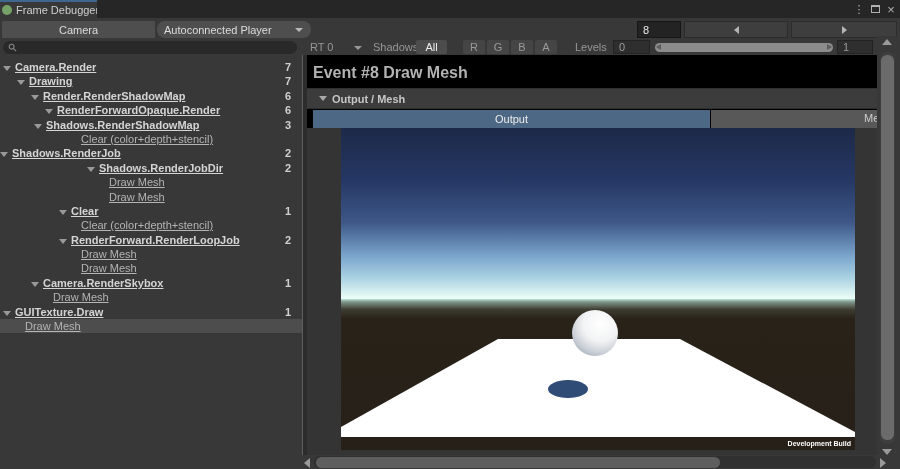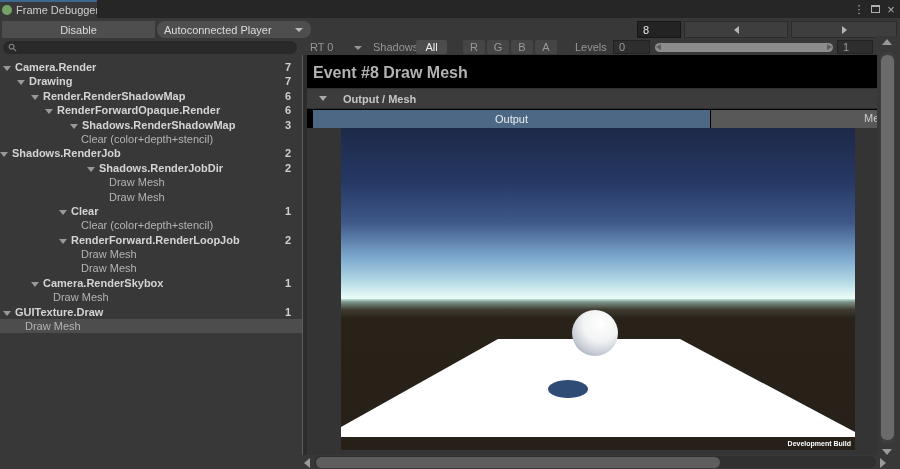--- a/index.html
+++ b/index.html
@@ -148,7 +148,7 @@
   </div>
 
   <div class="toolbar1">
-    <div class="btn disable-btn">Disable</div>
+    <div class="btn disable-btn">Camera</div>
     <div class="btn player-dd">
       <span>Autoconnected Player</span>
       <span class="caret"></span>

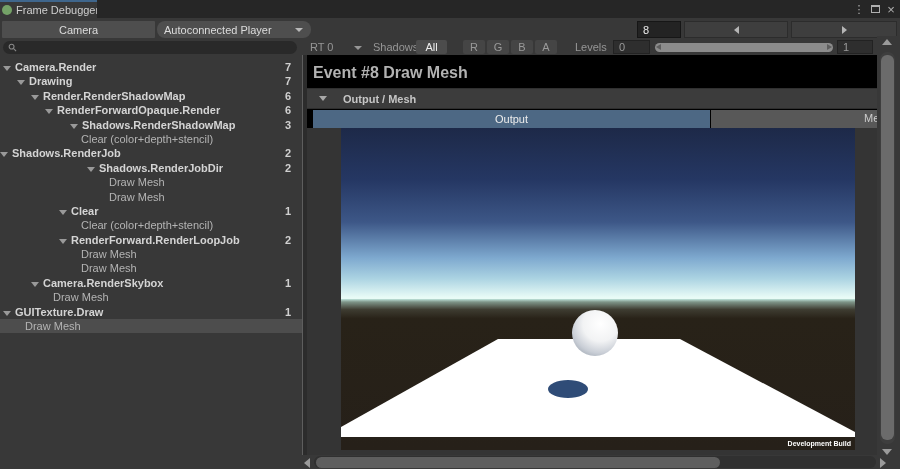--- a/index.html
+++ b/index.html
@@ -84,7 +84,7 @@
   .tree-row.selected{background:var(--selection-bg);}
   .tree-row .tri{width:0;height:0;border-left:4px solid transparent;border-right:4px solid transparent;
     border-top:5px solid #999999;display:inline-block;margin-right:4px;}
-  .tree-row .lbl{color:#b4b4b4;}
+  .tree-row .lbl{color:#b4b4b4;text-decoration:underline;}
   .tree-row.parent .lbl{font-weight:bold;color:#d4d4d4;}
   .tree-row .cnt{position:absolute;right:11px;top:0;font-weight:bold;color:#d0d0d0;}
   .v-sep-light{position:absolute;left:302px;top:55px;width:1px;height:414px;background:#5e5e5e;}

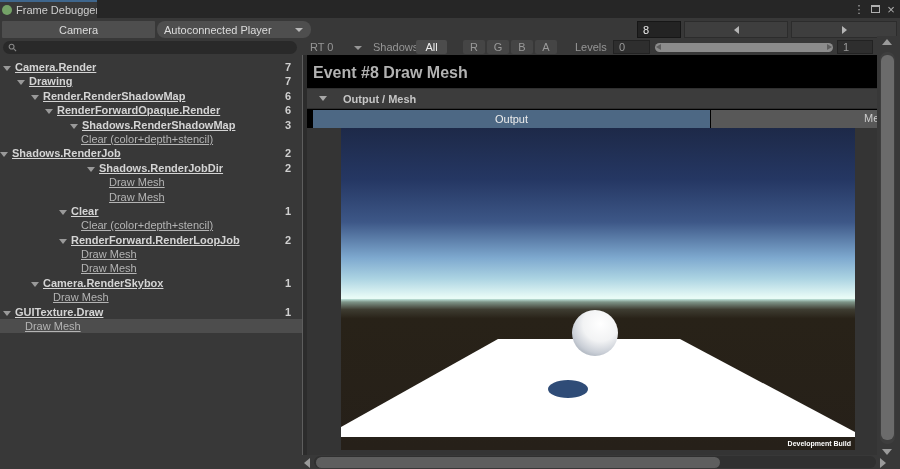--- a/index.html
+++ b/index.html
@@ -94,7 +94,7 @@
   .event-title{position:absolute;left:6px;top:9px;font-size:16px;font-weight:bold;color:#b2b2b2;}
   .title-rule{position:absolute;left:0;top:33px;width:593px;height:1px;background:#303030;}
   .foldout-row{position:absolute;left:0;top:34px;width:593px;height:20px;background:#3c3c3c;
-    border-bottom:1px solid #2e2e2e;display:flex;align-items:center;gap:11px;}
+    border-bottom:1px solid #2e2e2e;display:flex;align-items:center;}
   .foldout-row .tri{width:0;height:0;border-left:4px solid transparent;border-right:4px solid transparent;
     border-top:5px solid #a8a8a8;margin-left:12px;margin-right:5px;}
   .foldout-row .f-lbl{font-weight:bold;color:#c6c6c6;}

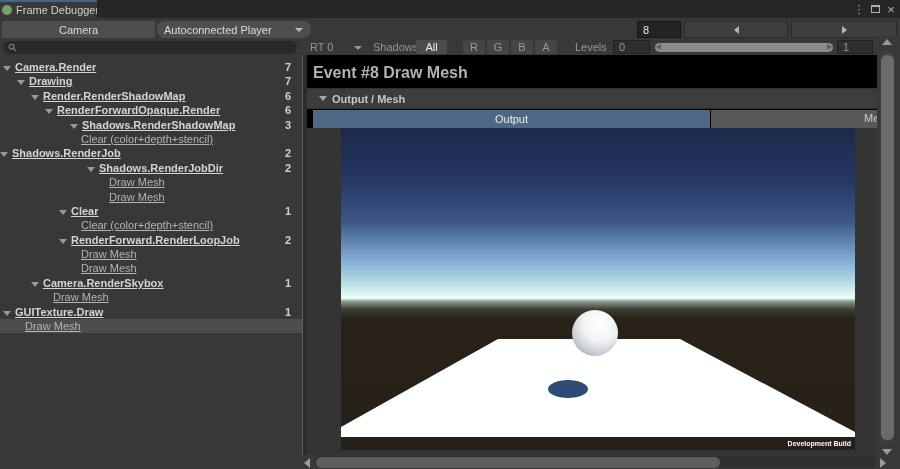--- a/index.html
+++ b/index.html
@@ -199,7 +199,7 @@
         <div class="tree-row parent" style="padding-left: 17px;"><span class="tri"></span><span class="lbl">Drawing</span><span class="cnt">7</span></div>
         <div class="tree-row parent" style="padding-left: 31px;"><span class="tri"></span><span class="lbl">Render.RenderShadowMap</span><span class="cnt">6</span></div>
         <div class="tree-row parent" style="padding-left: 45px;"><span class="tri"></span><span class="lbl">RenderForwardOpaque.Render</span><span class="cnt">6</span></div>
-        <div class="tree-row parent" style="padding-left: 70px;"><span class="tri"></span><span class="lbl">Shadows.RenderShadowMap</span><span class="cnt">3</span></div>
+        <div class="tree-row parent" style="padding-left: 34px;"><span class="tri"></span><span class="lbl">Shadows.RenderShadowMap</span><span class="cnt">3</span></div>
         <div class="tree-row" style="padding-left: 81px;"><span class="lbl">Clear (color+depth+stencil)</span></div>
         <div class="tree-row parent" style=""><span class="tri"></span><span class="lbl">Shadows.RenderJob</span><span class="cnt">2</span></div>
         <div class="tree-row parent" style="padding-left: 87px;"><span class="tri"></span><span class="lbl">Shadows.RenderJobDir</span><span class="cnt">2</span></div>

